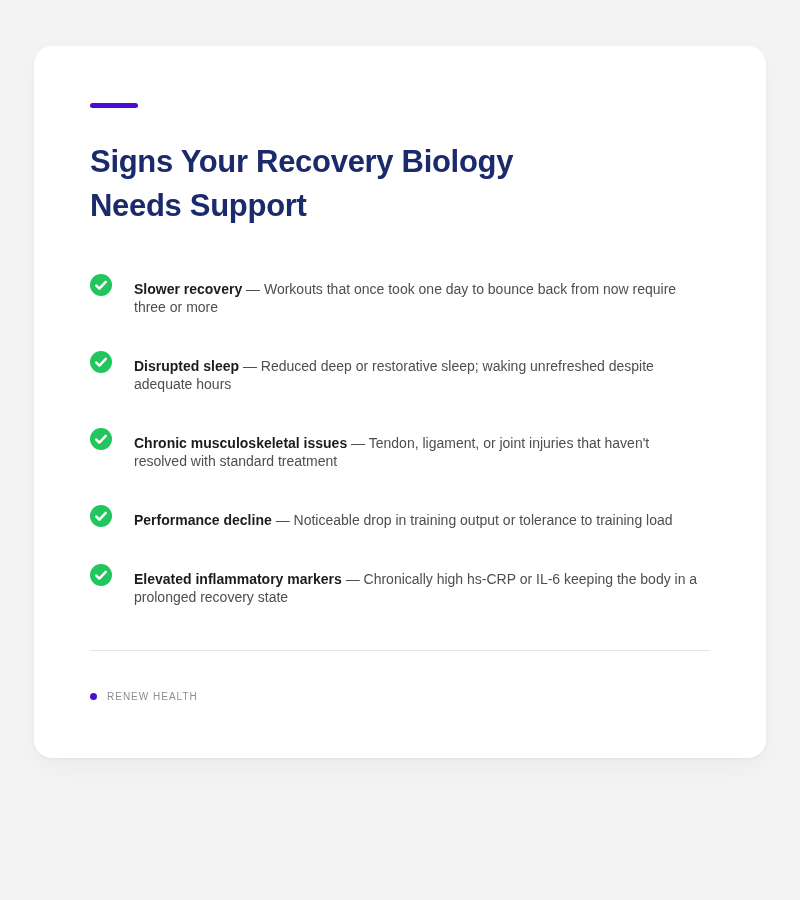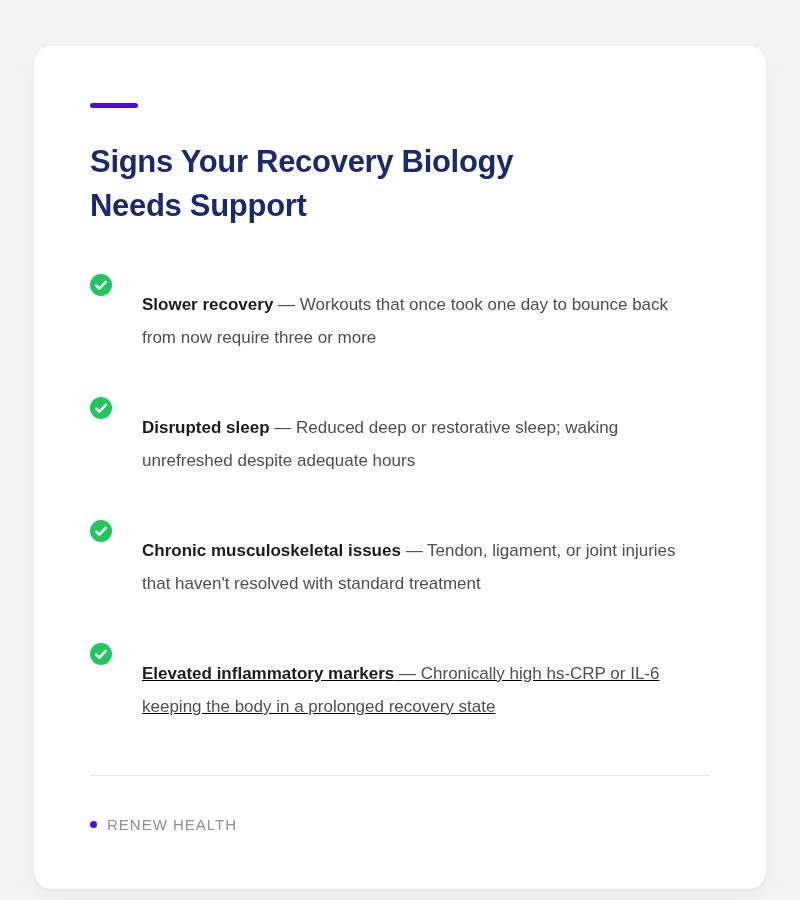--- a/index.html
+++ b/index.html
@@ -62,9 +62,9 @@
     stroke-linejoin: round;
   }
   p.item-text {
-    margin: 16px;
-    font-size: 17px;
-    line-height: 33px;
+    margin: 8px;
+    font-size: 14px;
+    line-height: 18px;
     color: #4E4E50;
   }
   p.item-text strong {

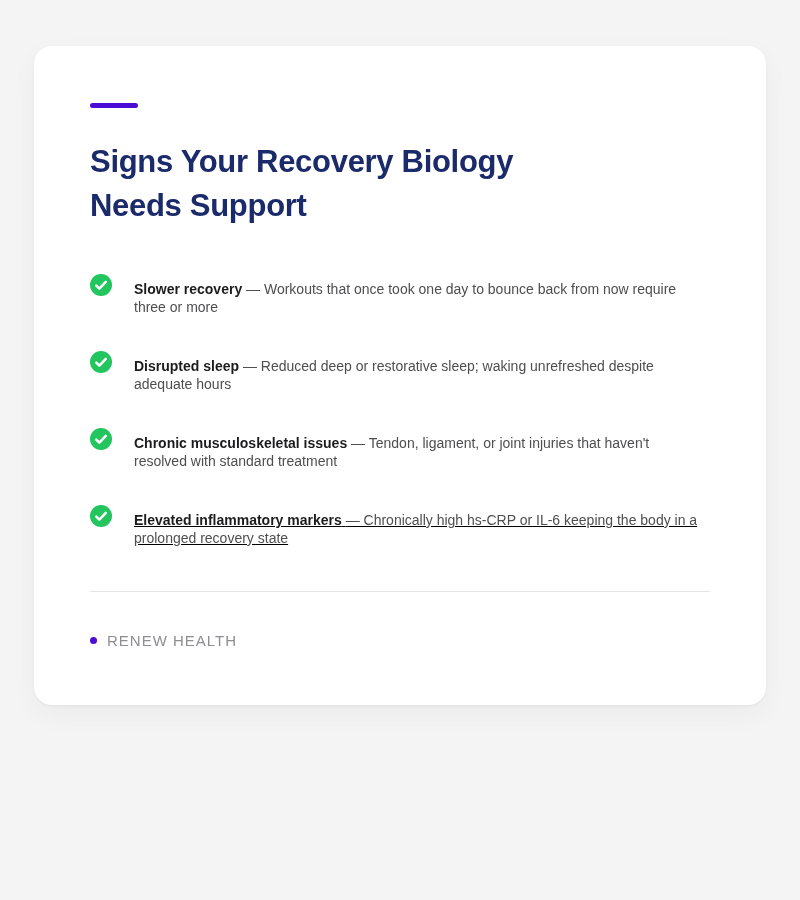--- a/index.html
+++ b/index.html
@@ -136,6 +136,15 @@
       <p class="item-text"><strong>Chronic musculoskeletal issues</strong> <span>— Tendon, ligament, or joint injuries that haven't resolved with standard treatment</span></p>
     </li>
 
+    <li class="item">
+      <span class="check">
+        <svg viewBox="0 0 24 24" aria-hidden="true">
+          <circle cx="12" cy="12" r="12" fill="#22C55E"></circle>
+          <path d="M6.8 12.6l3.4 3.4 7-7.4"></path>
+        </svg>
+      </span>
+      <p class="item-text"><strong>Performance decline</strong> <span>— Noticeable drop in training output or tolerance to training load</span></p>
+    </li>
 
 
     <li class="item">

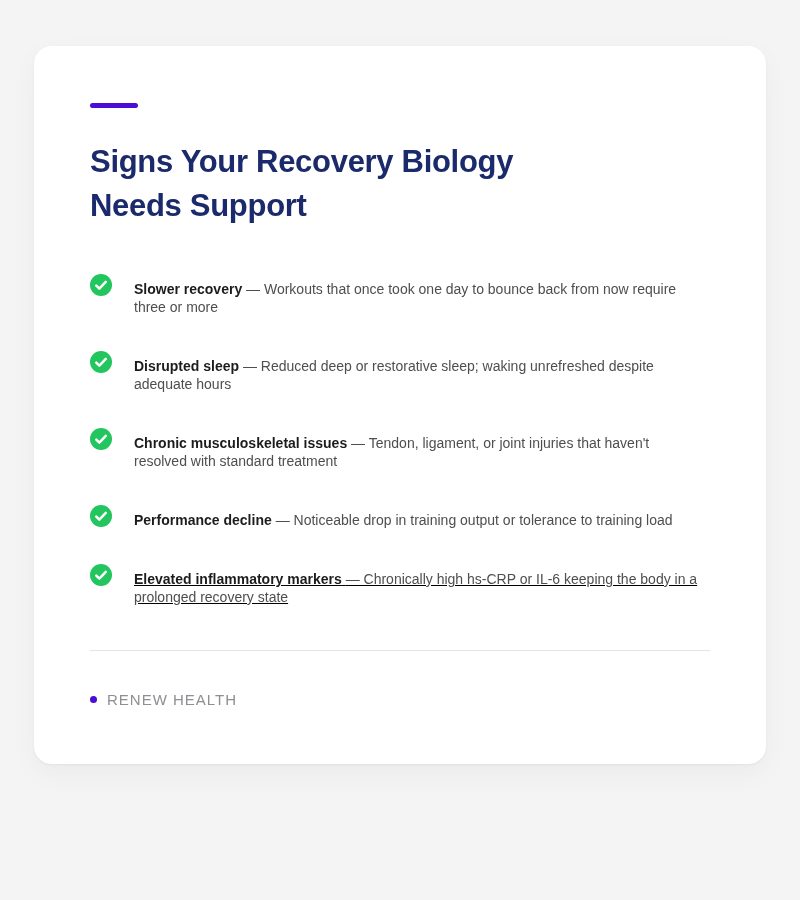--- a/index.html
+++ b/index.html
@@ -46,7 +46,7 @@
     gap: 14px;
     margin-bottom: 25px;
   }
-  li.item:last-child { margin-bottom: 0; text-decoration: underline; }
+  li.item:last-child { margin-bottom: 0; }
   .check {
     flex: 0 0 22px;
     width: 22px;

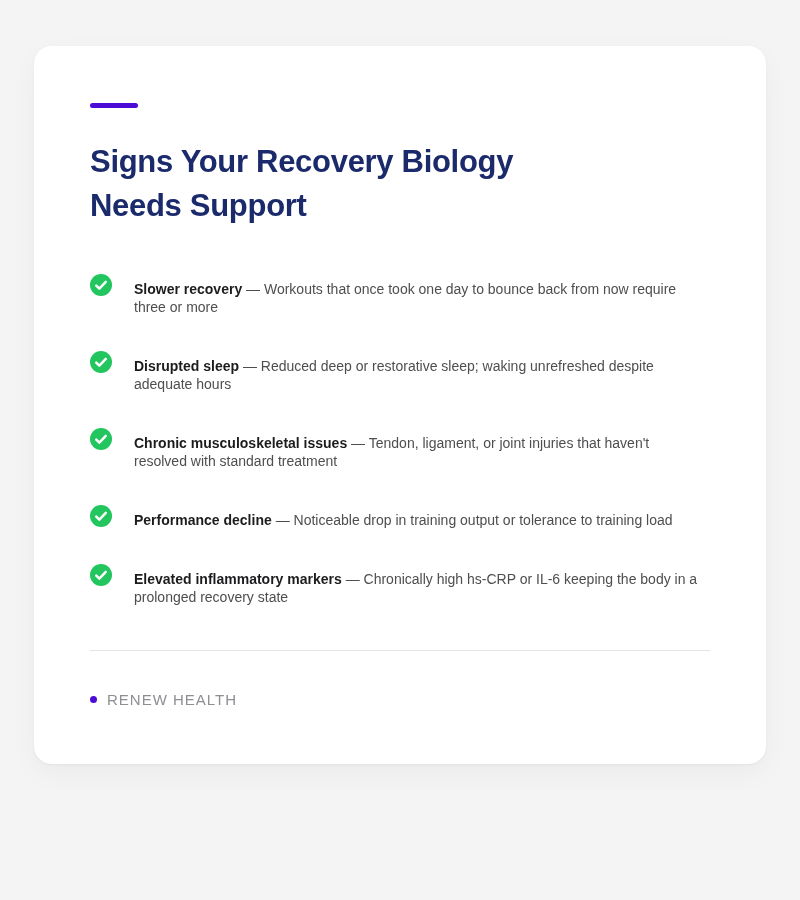--- a/index.html
+++ b/index.html
@@ -89,7 +89,7 @@
     background: #4B0DD6;
   }
   .brand-name {
-    font-size: 15px;
+    font-size: 10px;
     letter-spacing: 1px;
     color: #8E8E93;
     text-transform: uppercase;

